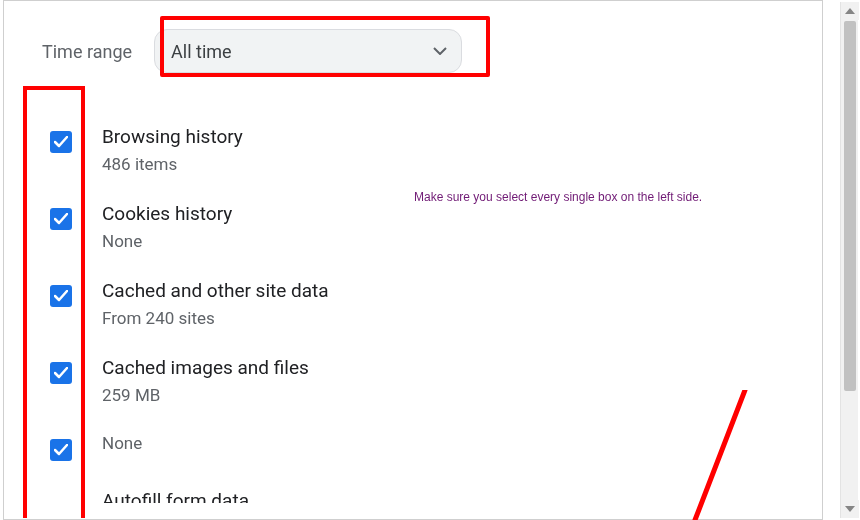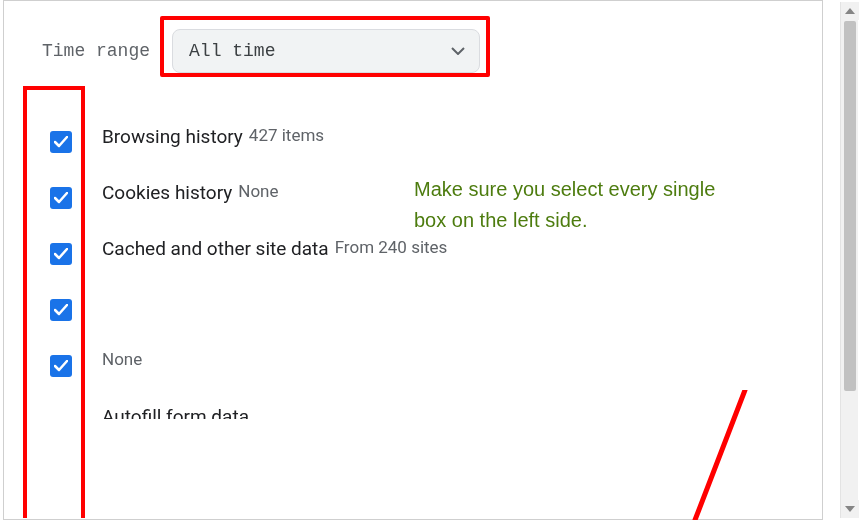--- a/index.html
+++ b/index.html
@@ -16,7 +16,7 @@
       overflow: hidden;
     }
 
-    .time-row { display: flex; align-items: center; gap: 22px; font-family: Liberation Mono, monospace; }
+    .time-row { display: flex; align-items: center; gap: 22px; }
     .time-label { color: #5f6368; font-size: 18px; }
 
     .select {

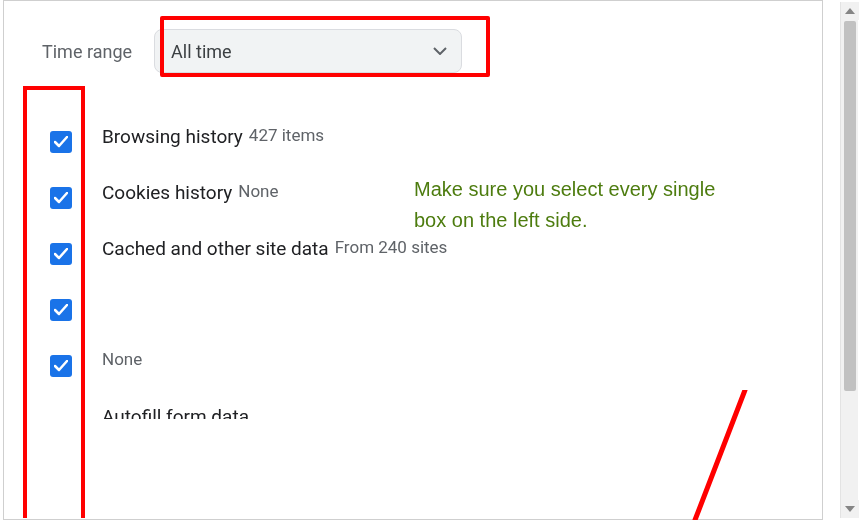--- a/index.html
+++ b/index.html
@@ -23,7 +23,7 @@
       display: flex; align-items: center; justify-content: space-between;
       width: 308px; height: 44px;
       border: 1px solid #dadce0;
-      border-radius: 8px;
+      border-radius: 13px;
       background: #f1f3f4;
       padding: 0 14px 0 16px;
       color: #3c4043; font-size: 18px;

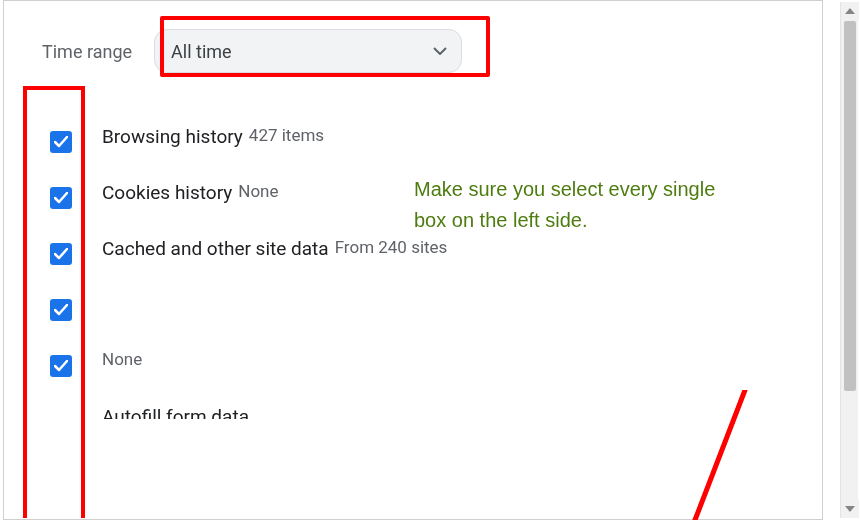--- a/index.html
+++ b/index.html
@@ -53,7 +53,7 @@
       cursor: pointer;
     }
     .checkbox svg { display:block; }
-    .item-text { display: flex; gap: 6px; }
+    .item-text { display: flex; flex-direction: column; gap: 6px; }
     .item-title { color: #202124; font-size: 19px; }
     .item-sub { color: #5f6368; font-size: 17px; }
 

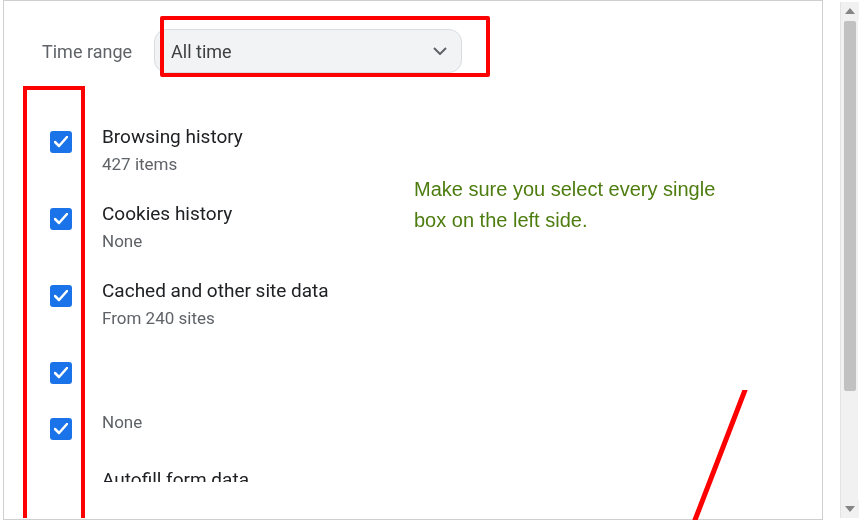--- a/index.html
+++ b/index.html
@@ -138,7 +138,7 @@
           </div>
         <div class="item-text">
           <span class="item-title">Browsing history</span>
-          <span class="item-sub">427 items</span>
+          <span class="item-sub">486 items</span>
         </div>
       </div>
 

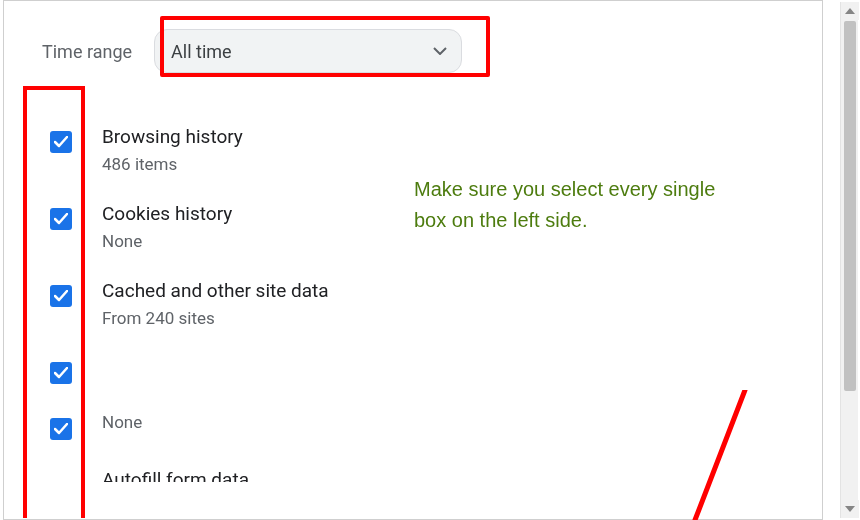--- a/index.html
+++ b/index.html
@@ -70,11 +70,11 @@
 
     .annotation {
       position: absolute;
-      left: 414px; top: 174px;
+      left: 414px; top: 188px;
       width: 330px;
-      color: #4d7c0f;
+      color: #701a75;
       font-family: Verdana, Arial, sans-serif;
-      font-size: 20px;
+      font-size: 12px;
       line-height: 1.55;
       pointer-events: none;
     }

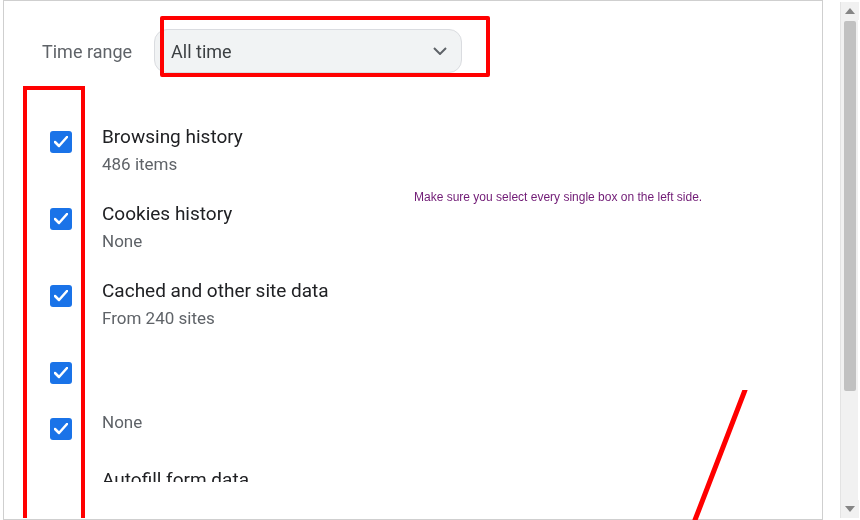--- a/index.html
+++ b/index.html
@@ -178,6 +178,10 @@
               </svg>
         </div>
           </div>
+        <div class="item-text">
+          <span class="item-title">Cached images and files</span>
+          <span class="item-sub">259 MB</span>
+        </div>
       </div>
 
       <div class="item">

